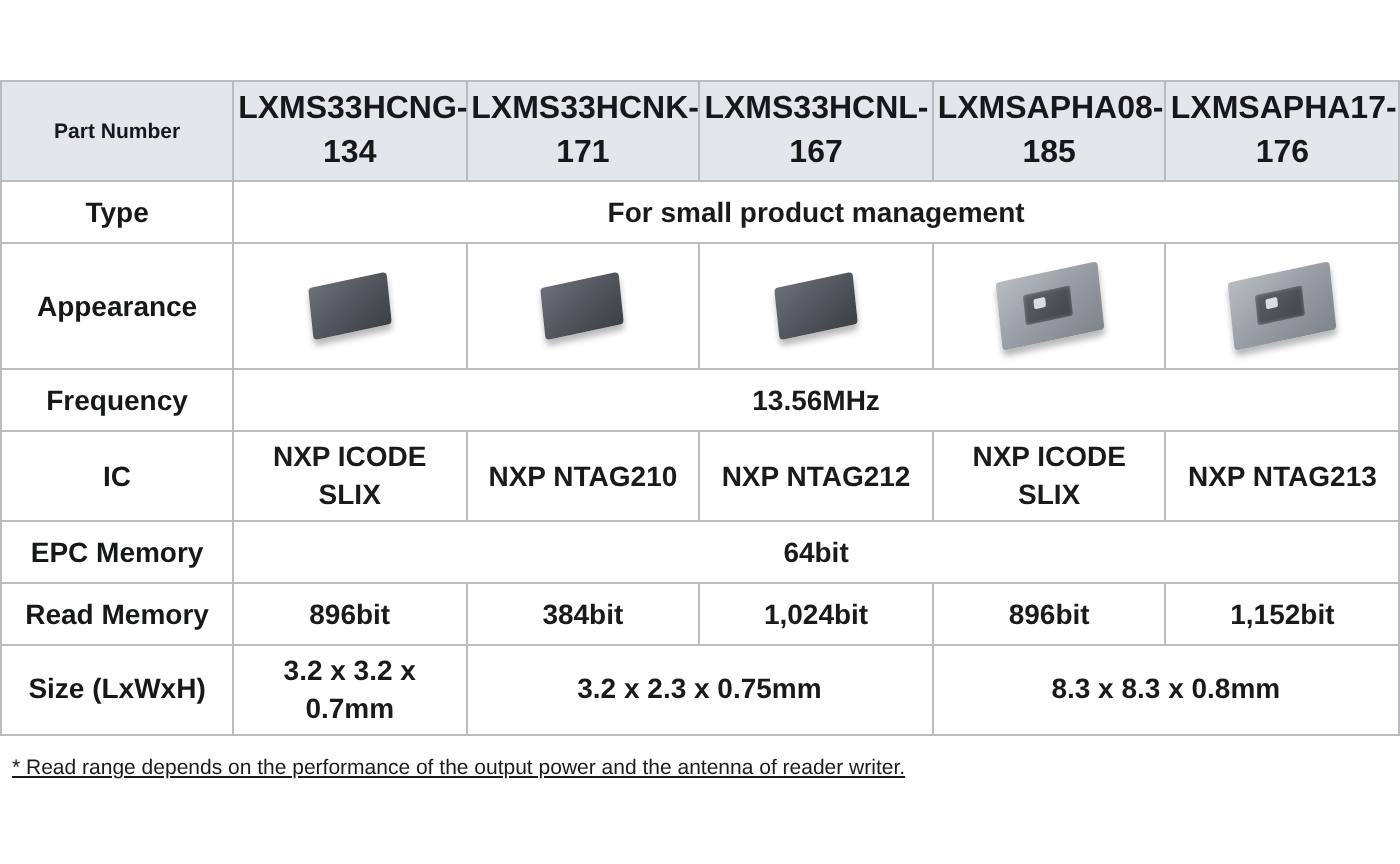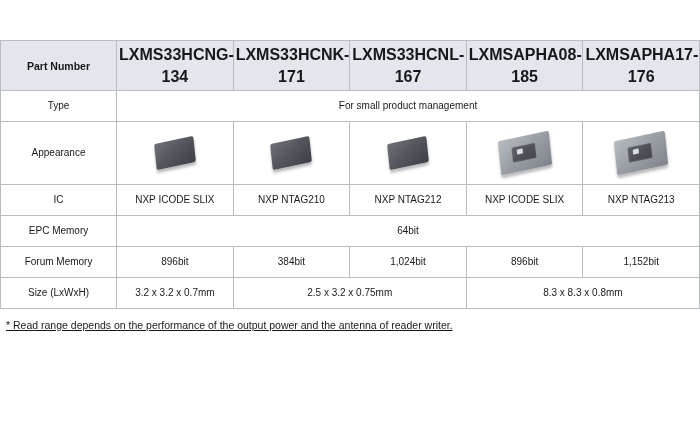--- a/index.html
+++ b/index.html
@@ -30,11 +30,11 @@
     border: 1px solid #b9bcc0;
     text-align: center;
     vertical-align: middle;
-    font-size: 10px;
+    font-size: 14px;
     line-height: 1.35;
     padding: 3px 2px;
     background: #ffffff;
-    font-weight: normal;
+    font-weight: bold;
   }
   col.label-col { width: 116px; }
   col.part-col { width: 116.5px; }

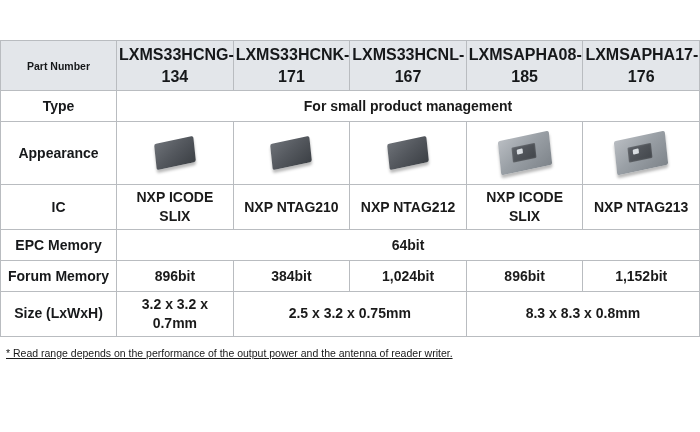--- a/index.html
+++ b/index.html
@@ -200,6 +200,10 @@
       </tr>
 
 
+      <tr class="r-freq">
+        <td class="rowlabel">Frequency</td>
+        <td class="merged" colspan="5">13.56MHz</td>
+      </tr>
 
       <tr class="r-ic">
         <td class="rowlabel">IC</td>

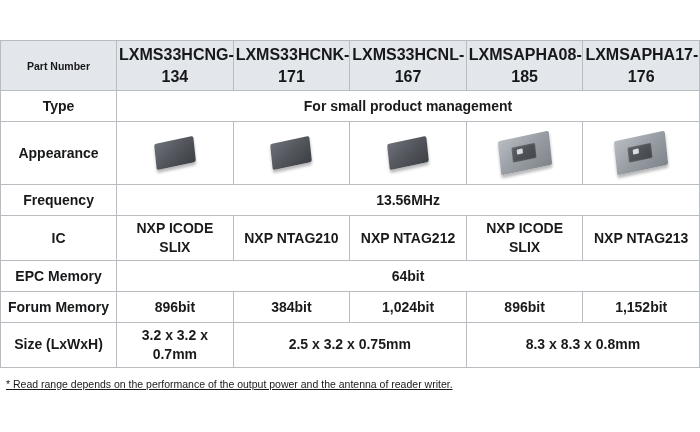--- a/index.html
+++ b/index.html
@@ -220,7 +220,7 @@
       </tr>
 
       <tr class="r-user">
-        <td class="rowlabel">Forum Memory</td>
+        <td class="rowlabel">Read Memory</td>
         <td>896bit</td>
         <td>384bit</td>
         <td>1,024bit</td>

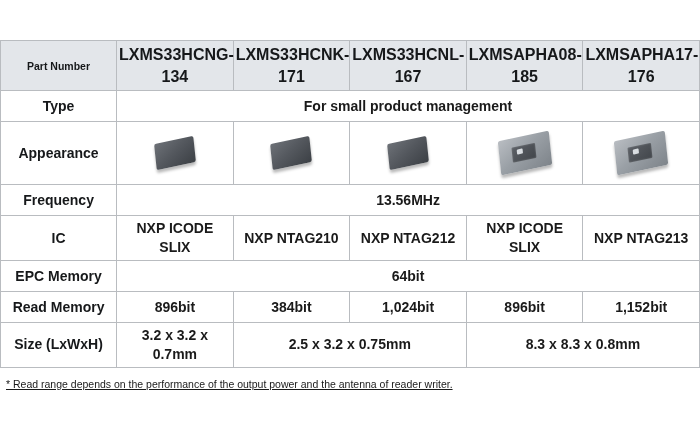--- a/index.html
+++ b/index.html
@@ -231,7 +231,7 @@
       <tr class="r-size">
         <td class="rowlabel">Size (LxWxH)</td>
         <td>3.2 x 3.2 x 0.7mm</td>
-        <td colspan="2">2.5 x 3.2 x 0.75mm</td>
+        <td colspan="2">3.2 x 2.3 x 0.75mm</td>
         <td colspan="2">8.3 x 8.3 x 0.8mm</td>
       </tr>
 

